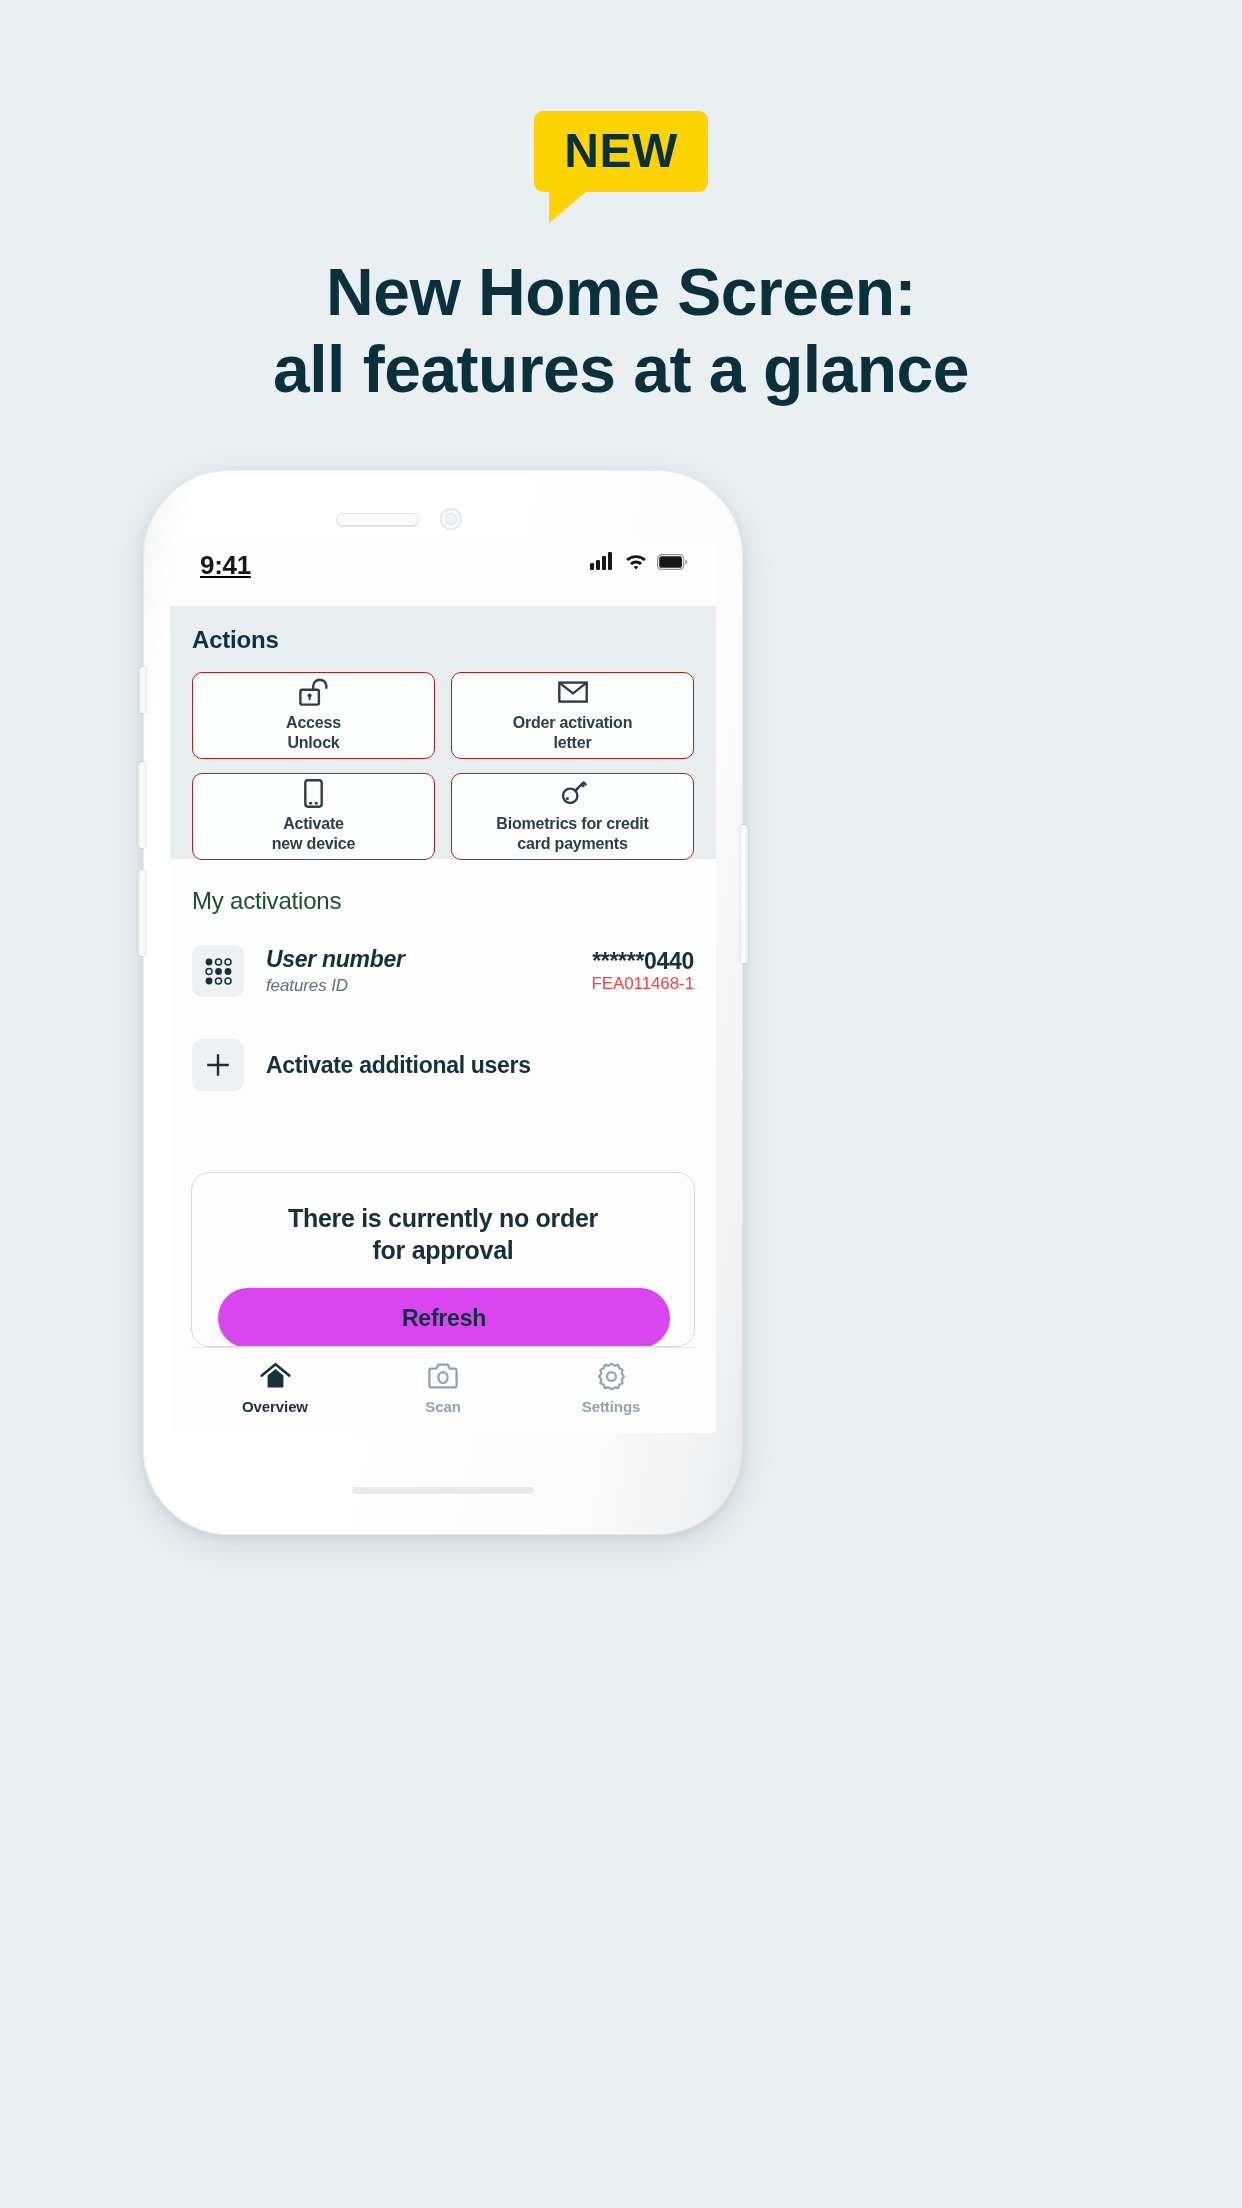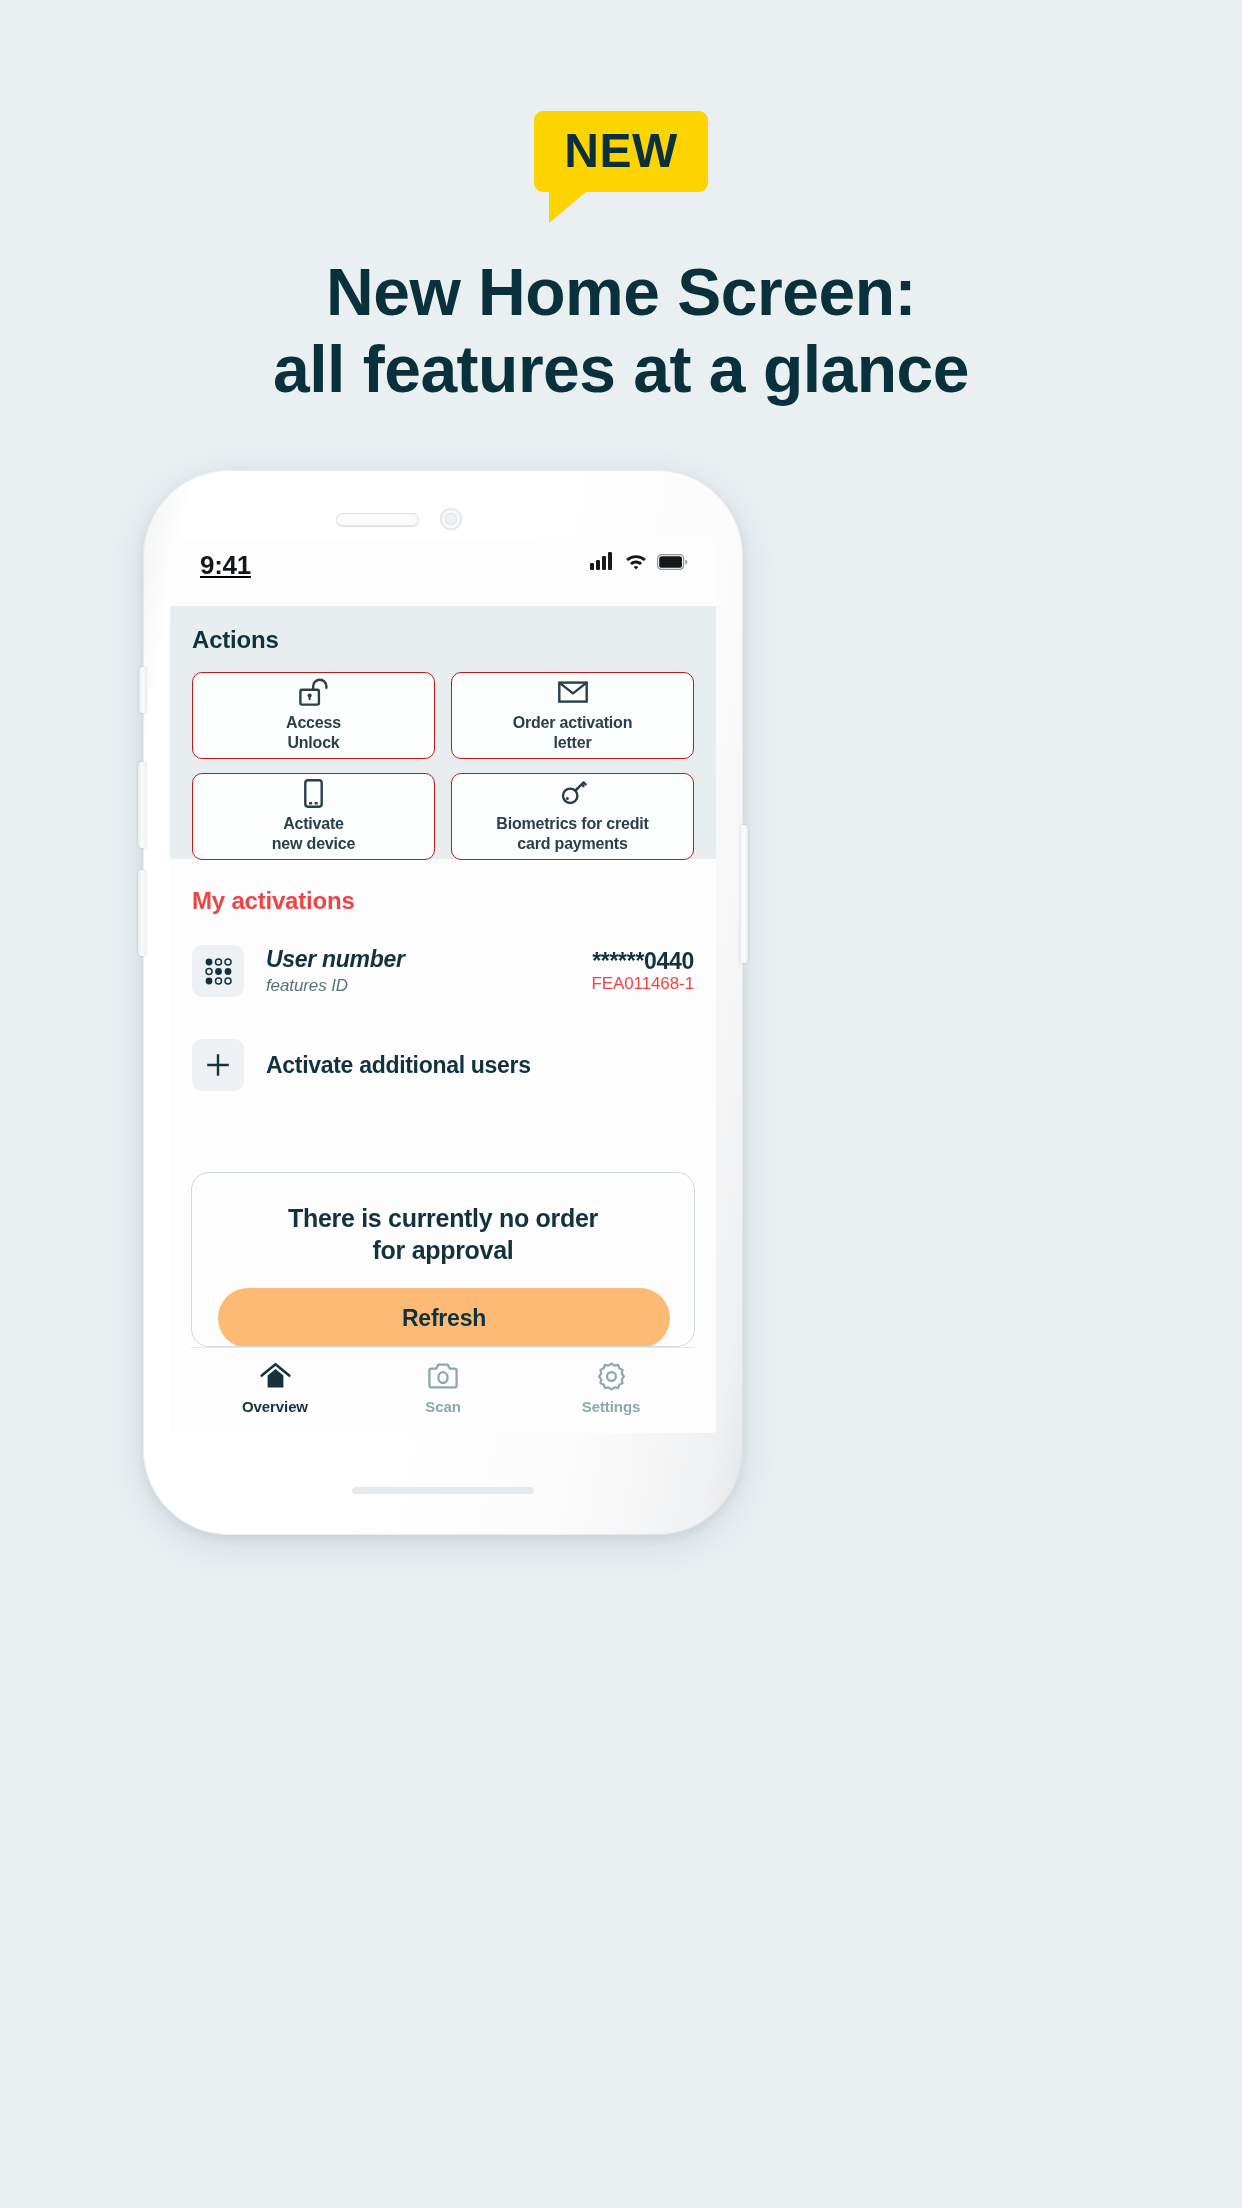--- a/index.html
+++ b/index.html
@@ -265,9 +265,9 @@
     padding: 0 22px;
   }
   .activations-heading {
-    color: #ef4444;
+    color: #14532d;
     font-size: 24px;
-    font-weight: bold;
+    font-weight: normal;
     letter-spacing: -0.2px;
     padding-top: 28px;
   }

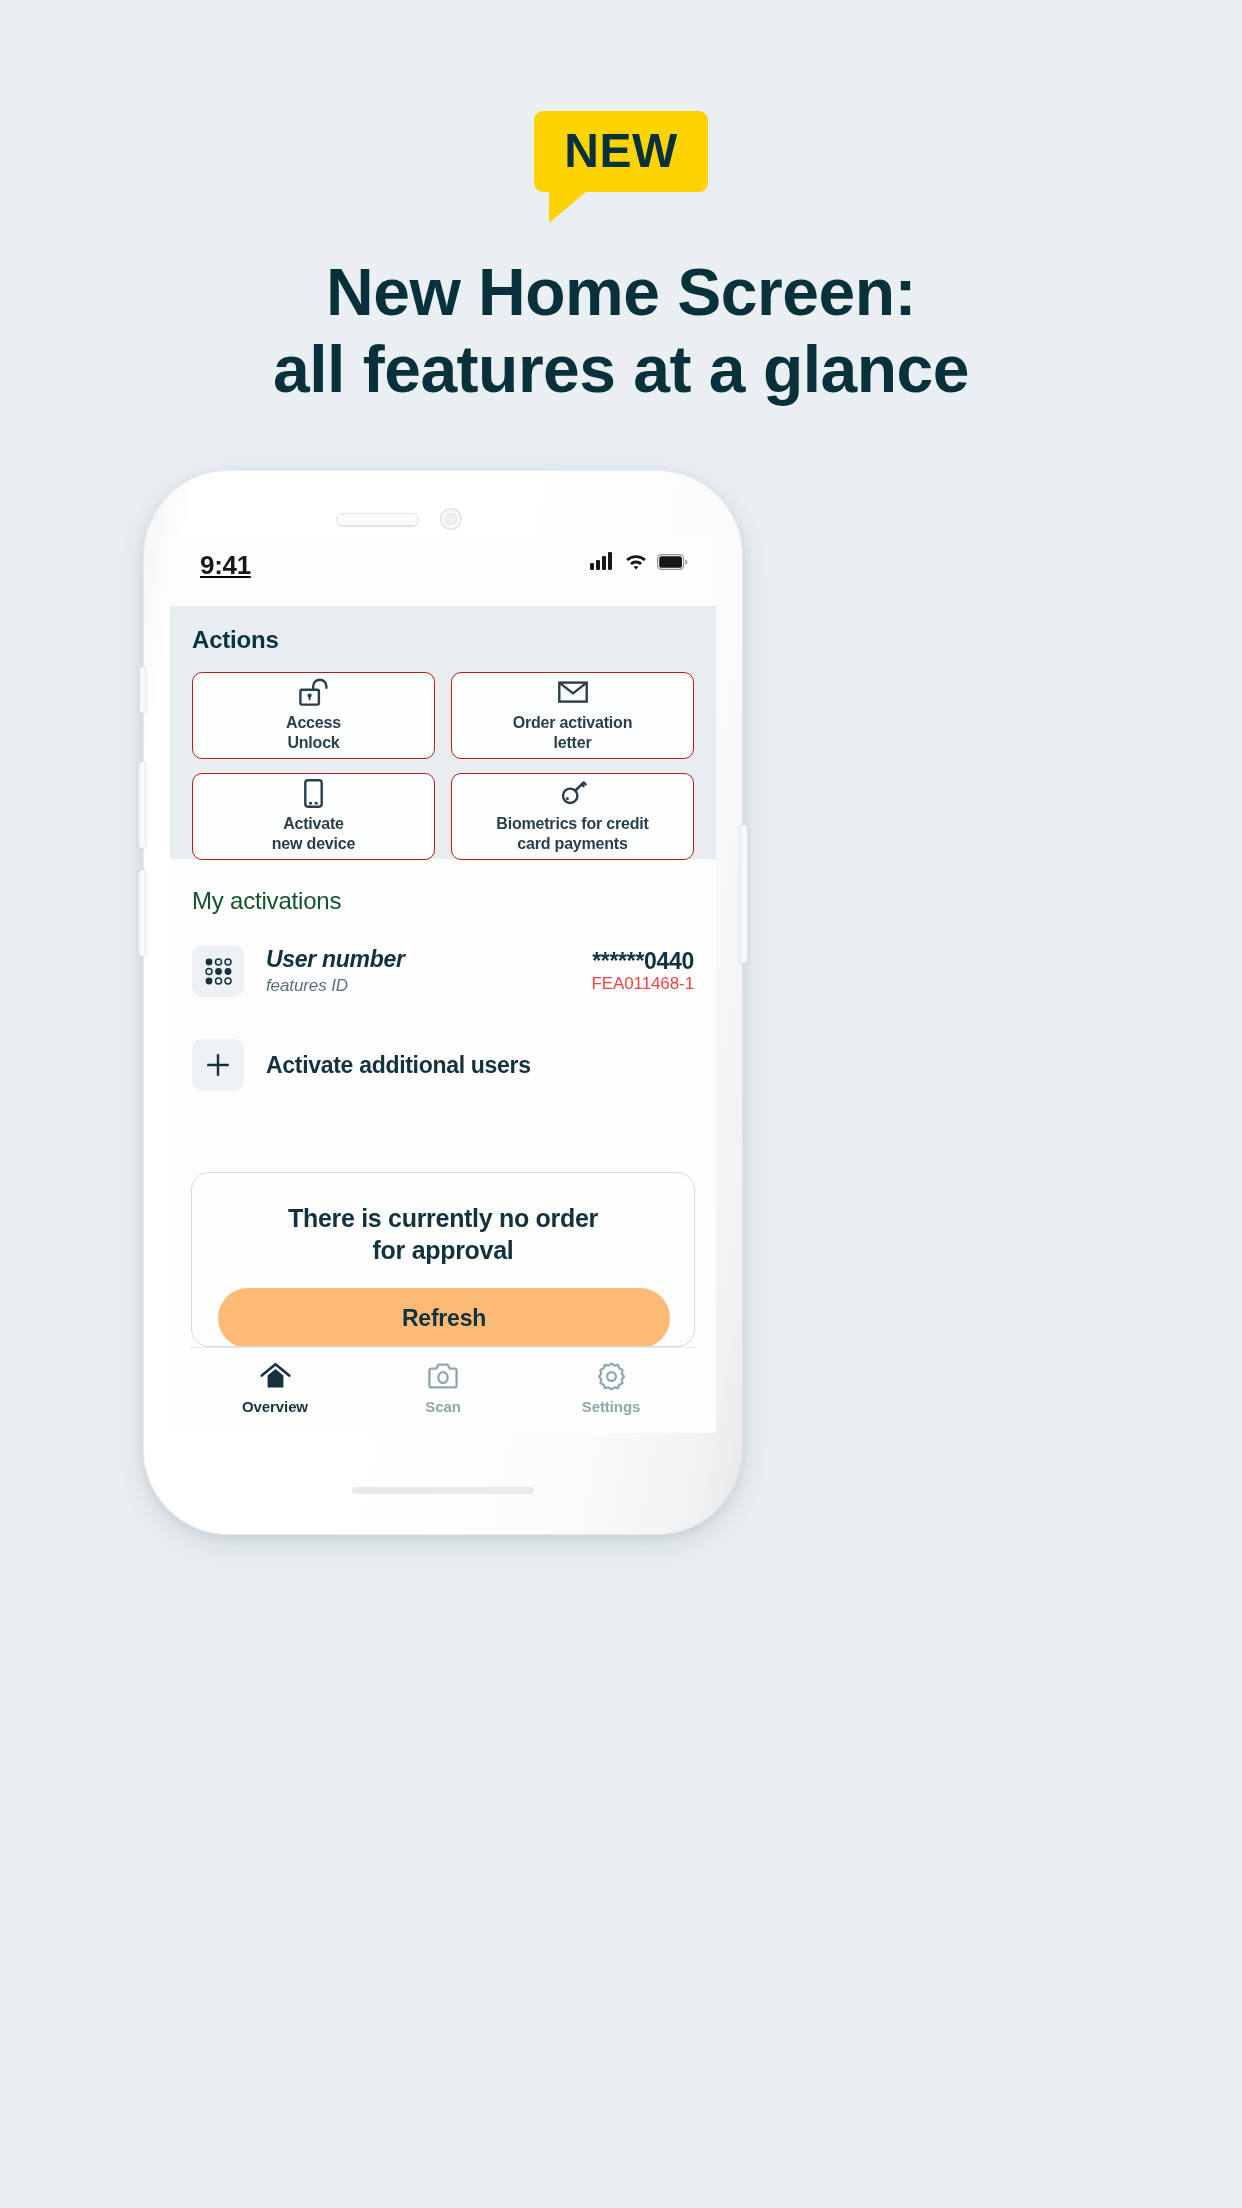--- a/index.html
+++ b/index.html
@@ -360,7 +360,7 @@
     width: 452px;
     height: 60px;
     border-radius: 30px;
-    background: #fdba74;
+    background: #d946ef;
     border: none;
     color: #0e3340;
     font-family: "Liberation Sans", sans-serif;

